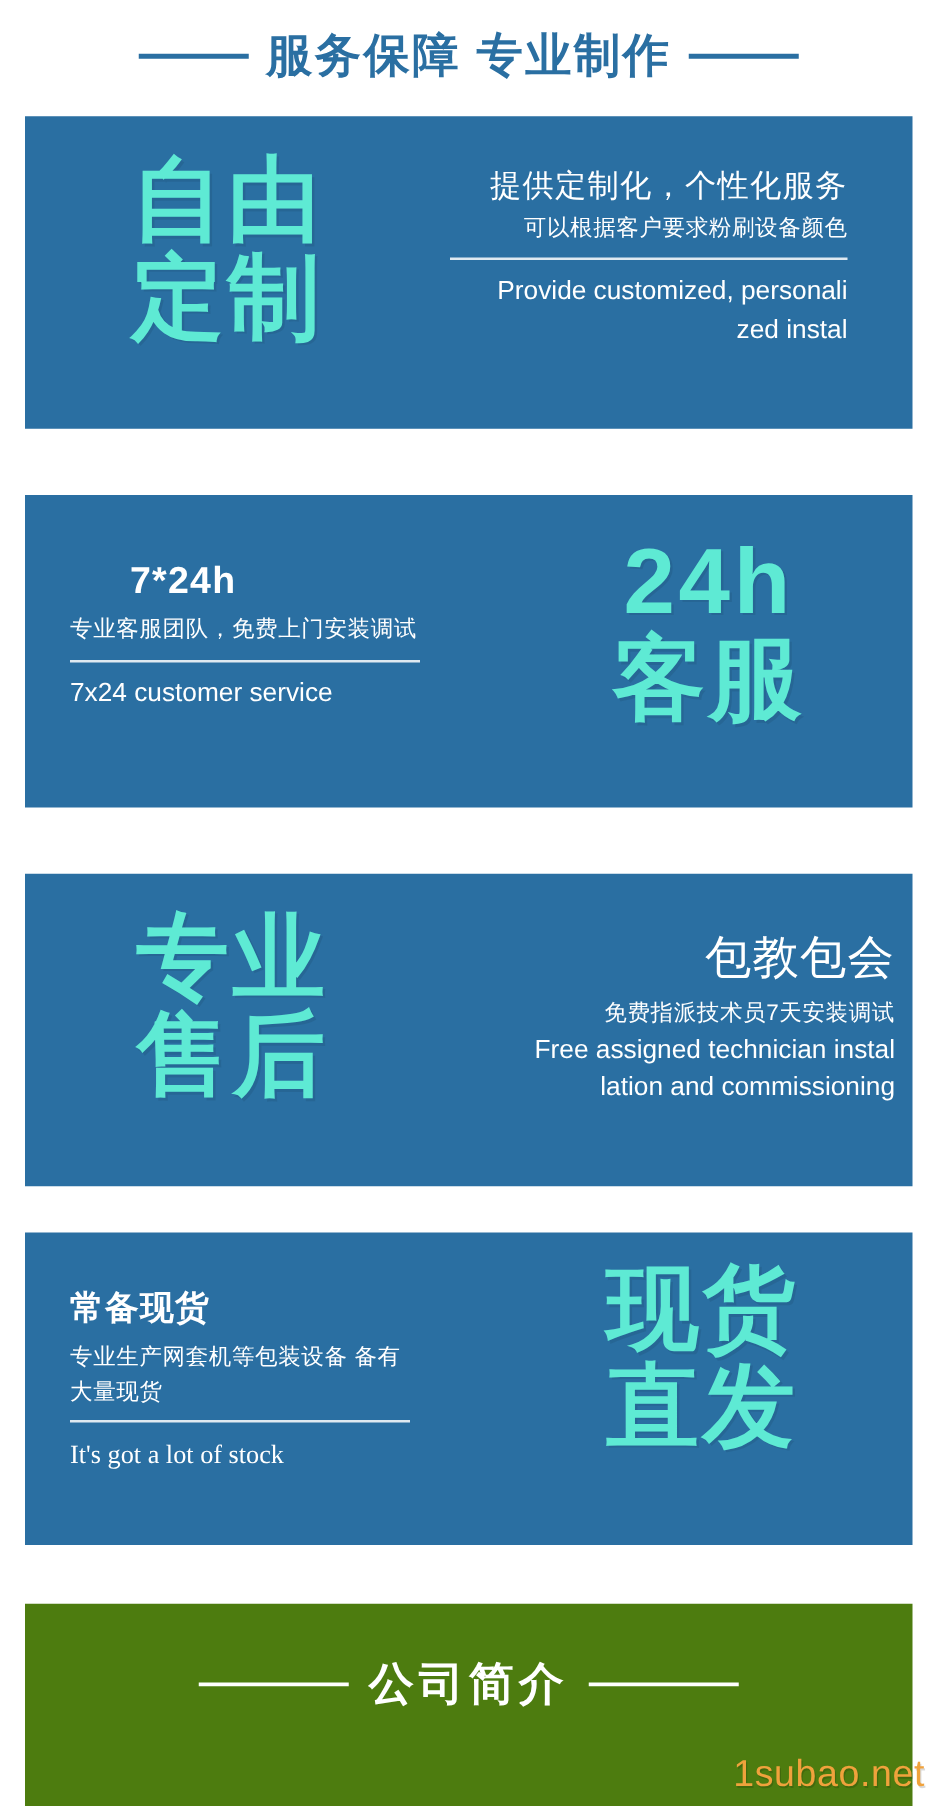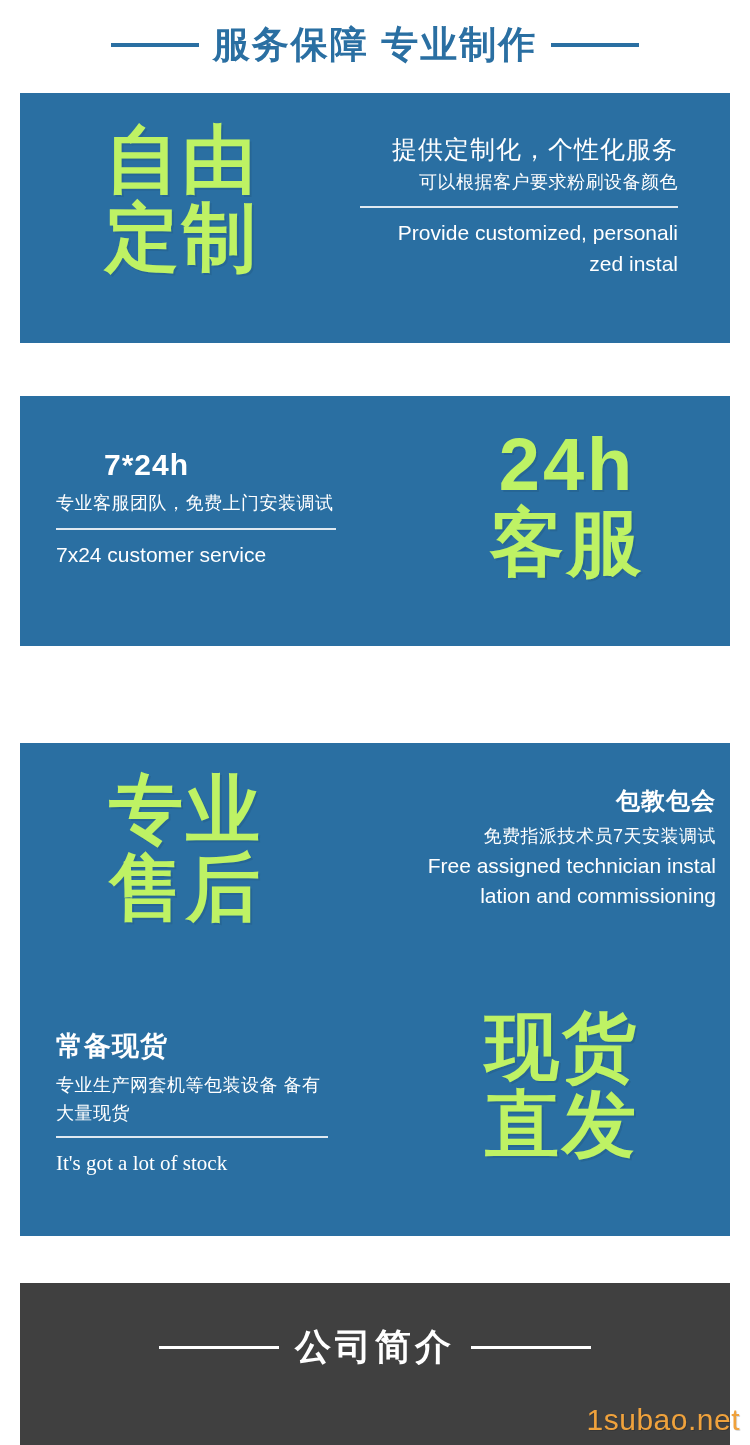--- a/index.html
+++ b/index.html
@@ -67,7 +67,7 @@
     letter-spacing: 3px;
     text-align: center;
     font-size: 74px;
-    color: #bef264;
+    color: #5eead4;
     text-shadow: 2px 2px 0 rgba(0,0,0,0.08);
   }
 

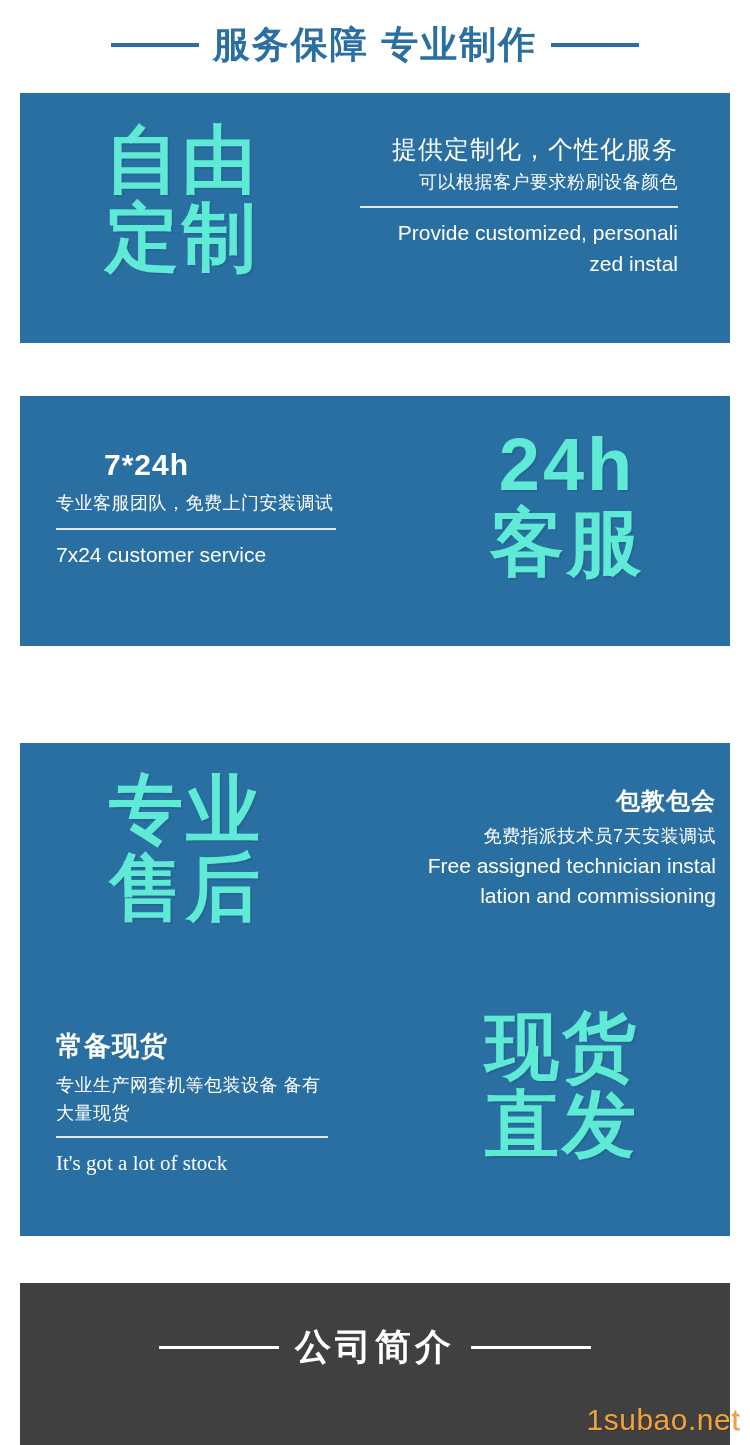--- a/index.html
+++ b/index.html
@@ -56,7 +56,7 @@
   }
   .card-1 { top: 93px;  height: 250px; }
   .card-2 { top: 396px; height: 250px; }
-  .card-3 { top: 699px; height: 250px; margin-top: 44px; }
+  .card-3 { top: 699px; height: 250px; }
   .card-4 { top: 986px; height: 250px; }
 
   

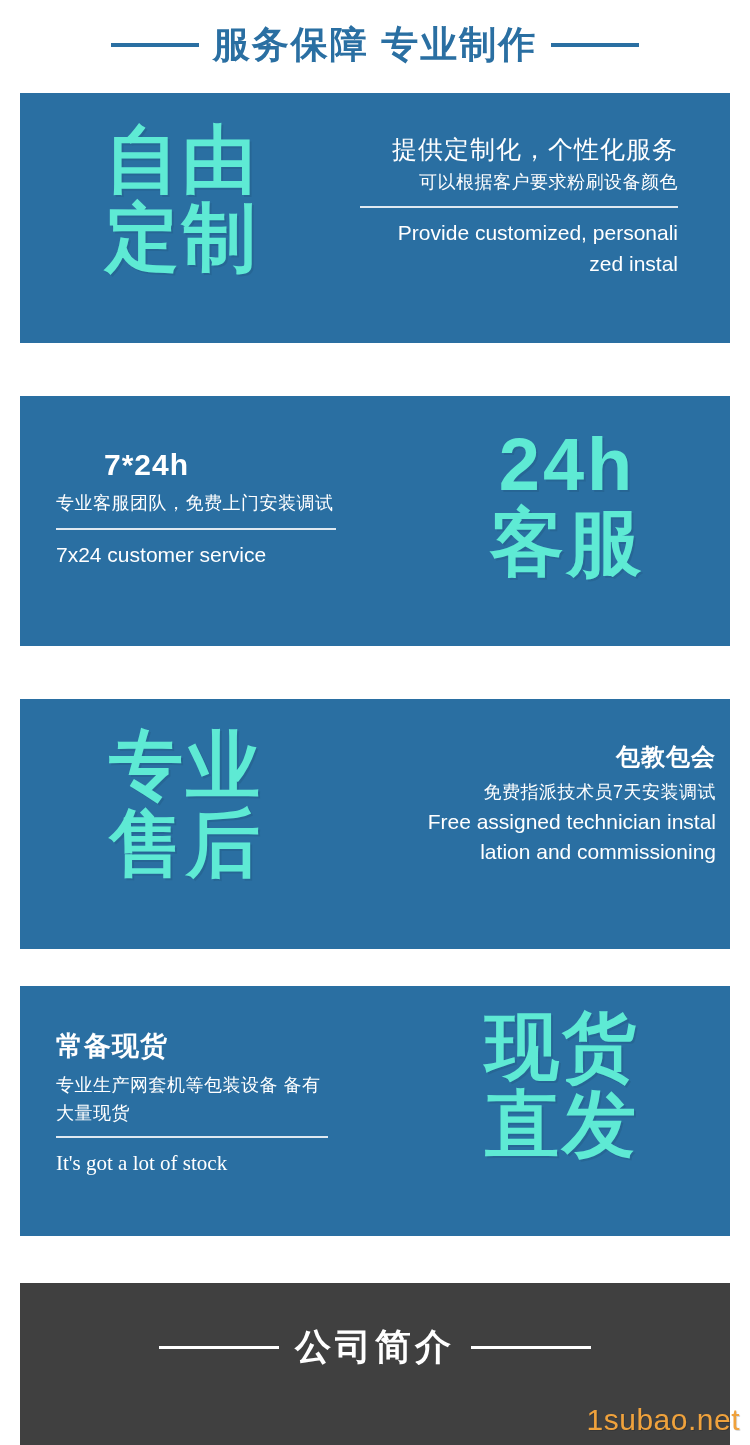--- a/index.html
+++ b/index.html
@@ -144,8 +144,8 @@
     width: 440px;
   }
   .c3-title {
-    font-size: 24px;
-    font-weight: bold;
+    font-size: 37px;
+    font-weight: normal;
     letter-spacing: 1px;
     margin-bottom: 6px;
   }

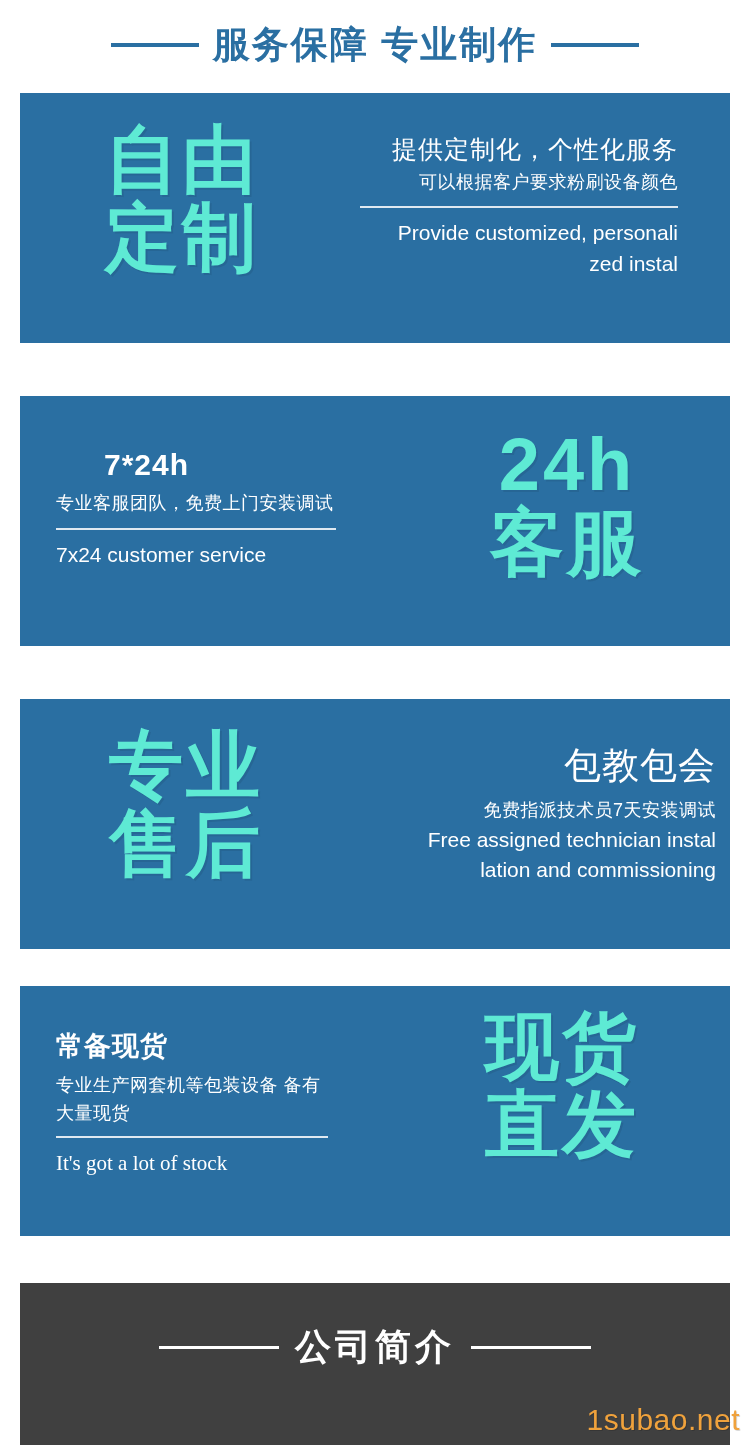--- a/index.html
+++ b/index.html
@@ -178,7 +178,7 @@
     top: 1283px;
     width: 710px;
     height: 162px;
-    background: #404040;
+    background: #4d7c0f;
   }
   .bottom-inner {
     position: absolute;

